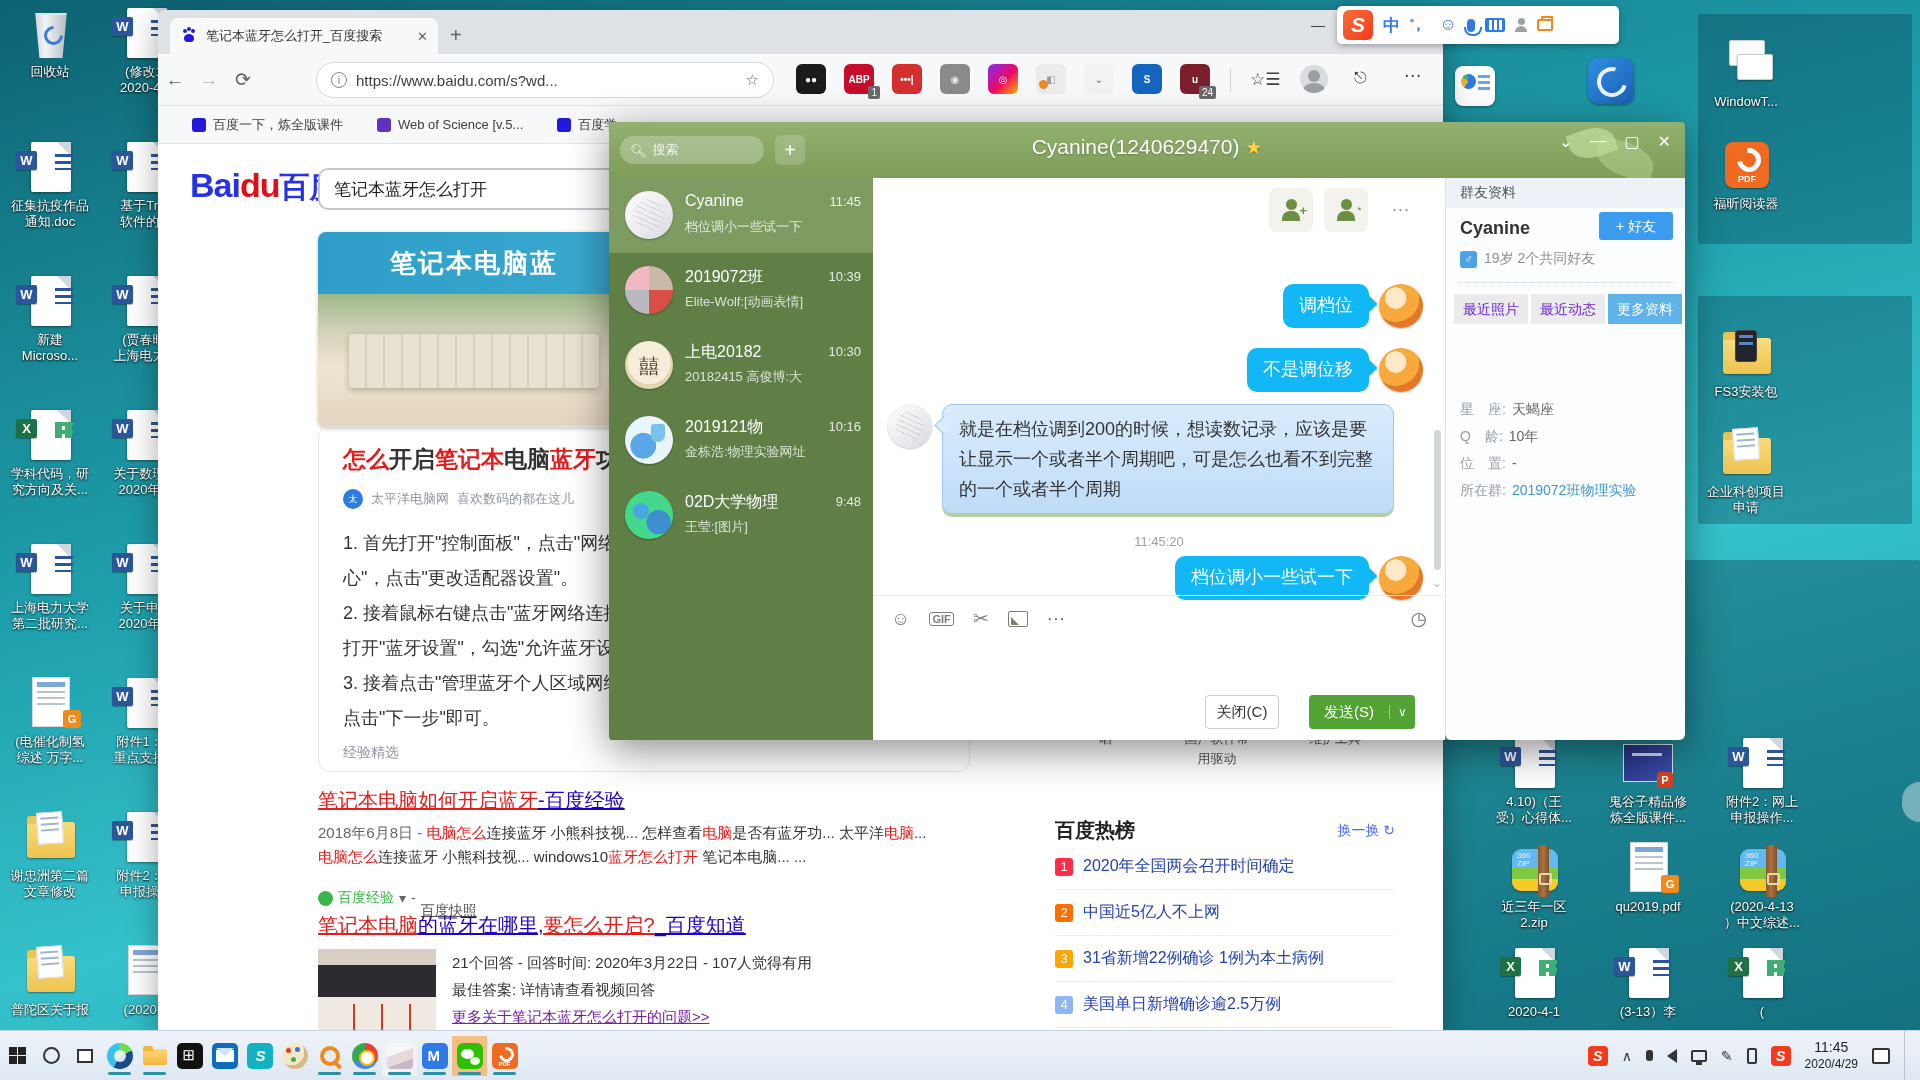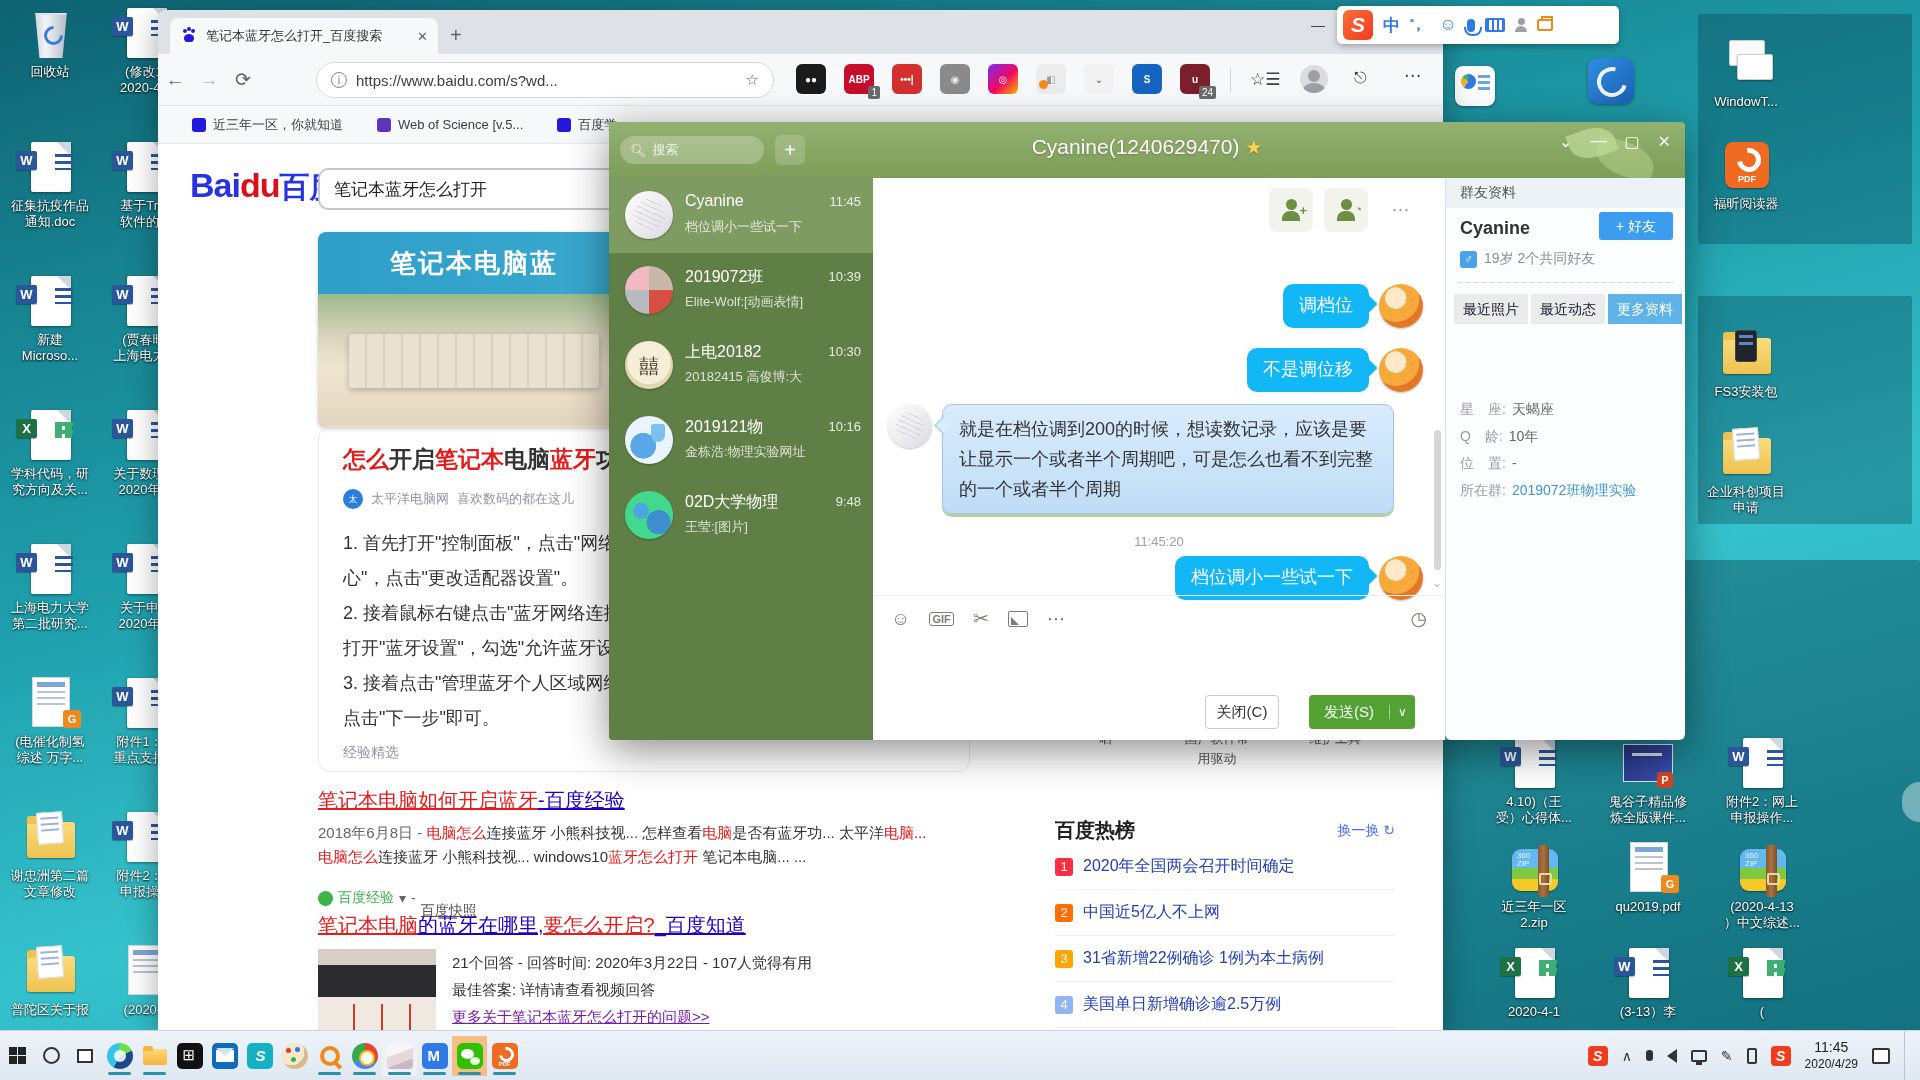--- a/index.html
+++ b/index.html
@@ -626,7 +626,7 @@
   <div class="bookmarks" id="bmrow">
       <div class="bm">
         <span class="bmi" style="background: rgb(35, 25, 220);"></span>
-        <span>近三年一区，你就知道</span>
+        <span>百度一下，炼全版课件</span>
       </div>
       <div class="bm">
         <span class="bmi" style="background: rgb(94, 51, 191);"></span>

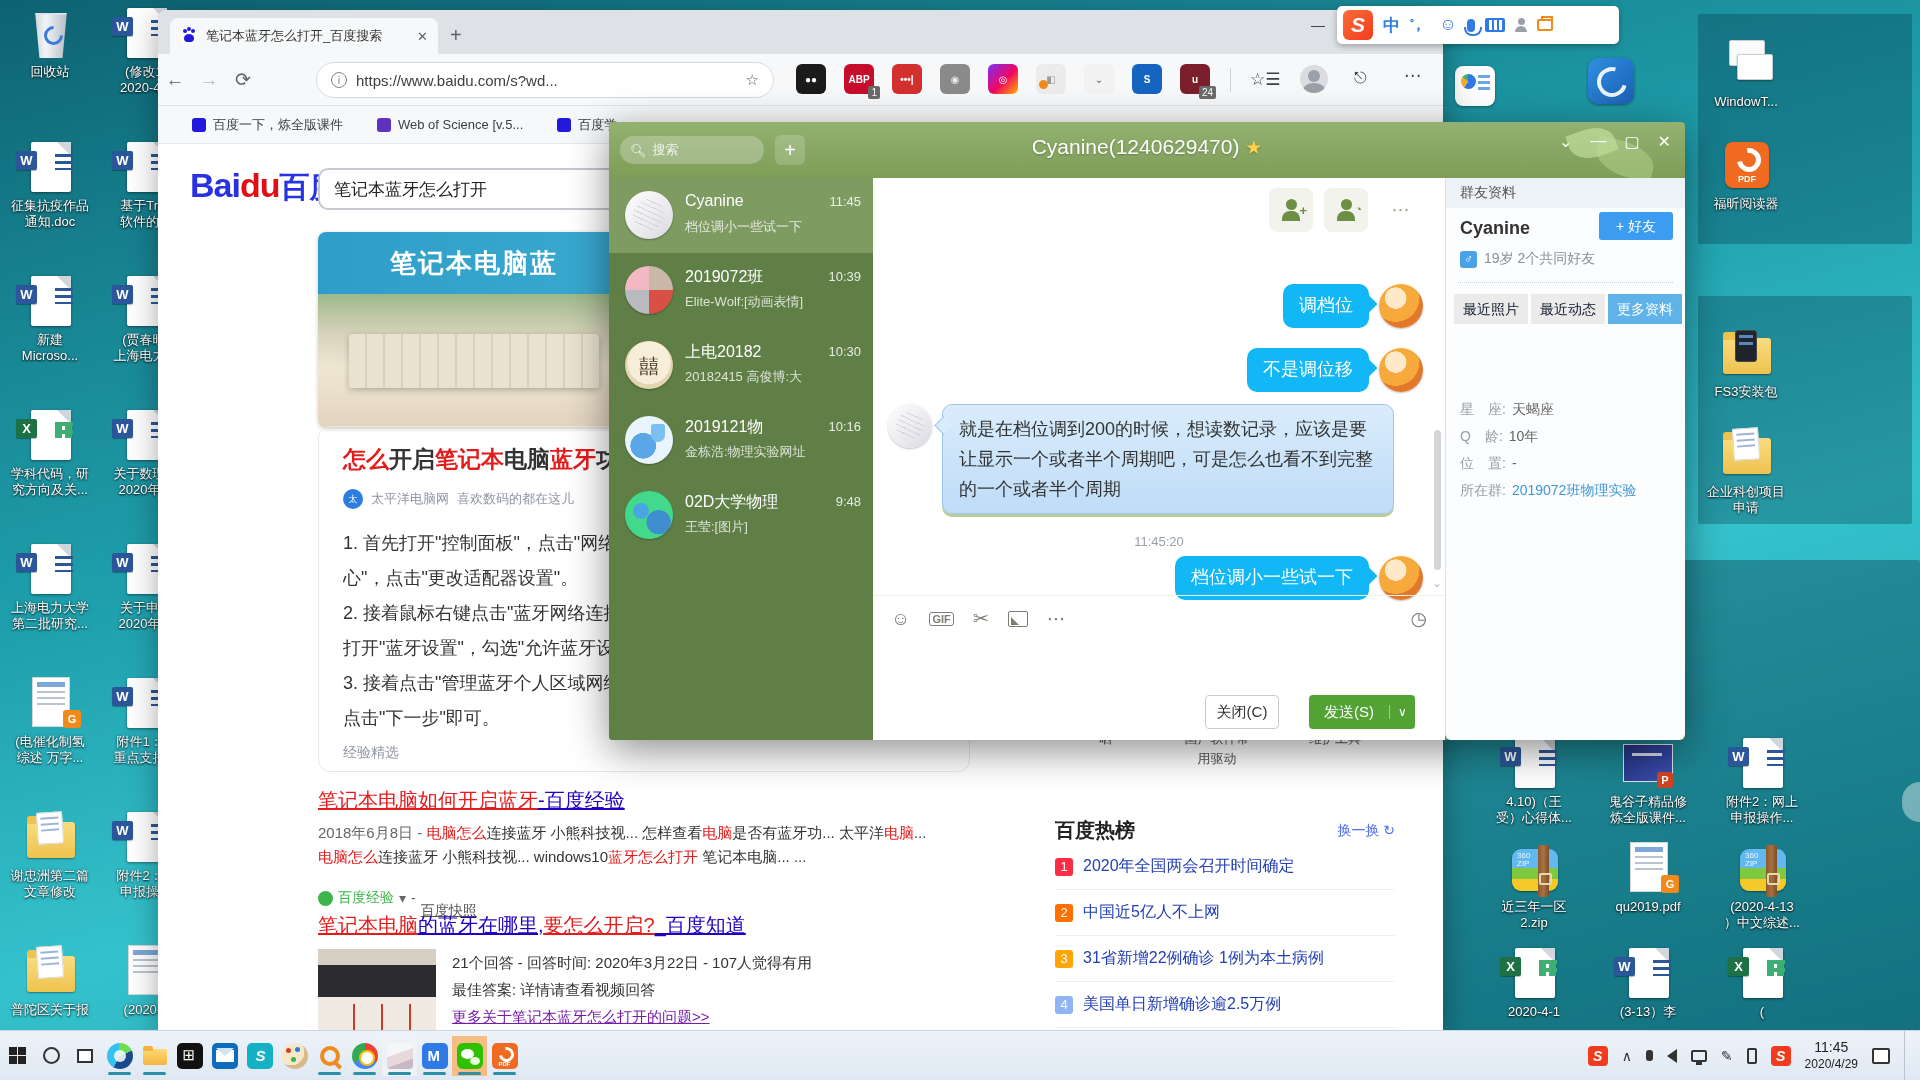--- a/index.html
+++ b/index.html
@@ -194,7 +194,7 @@
   .male{width:17px;height:17px;background:#4aa3e8;border-radius:3px;color:#fff;font-size:12px;text-align:center;line-height:17px;}
   .qpdiv{position:absolute;left:12px;right:12px;top:104px;border-top:1px dotted #c9d2da;}
   .qtabs{position:absolute;left:8px;top:116px;display:flex;gap:3px;}
-  .qtab{width:74px;height:30px;background:#ebebeb;color:#0f172a;font-size:14px;text-align:center;line-height:30px;}
+  .qtab{width:74px;height:30px;background:#ebebeb;color:#6d28d9;font-size:14px;text-align:center;line-height:30px;}
   .qtab.on{background:#5fb3e9;color:#fff;position:relative;}
   .qtab.on:after{content:"";position:absolute;left:50%;bottom:-6px;margin-left:-6px;border:6px solid transparent;border-top-color:#5fb3e9;}
   .qfield{position:absolute;left:14px;font-size:14px;color:#9aa0a6;white-space:nowrap;}

